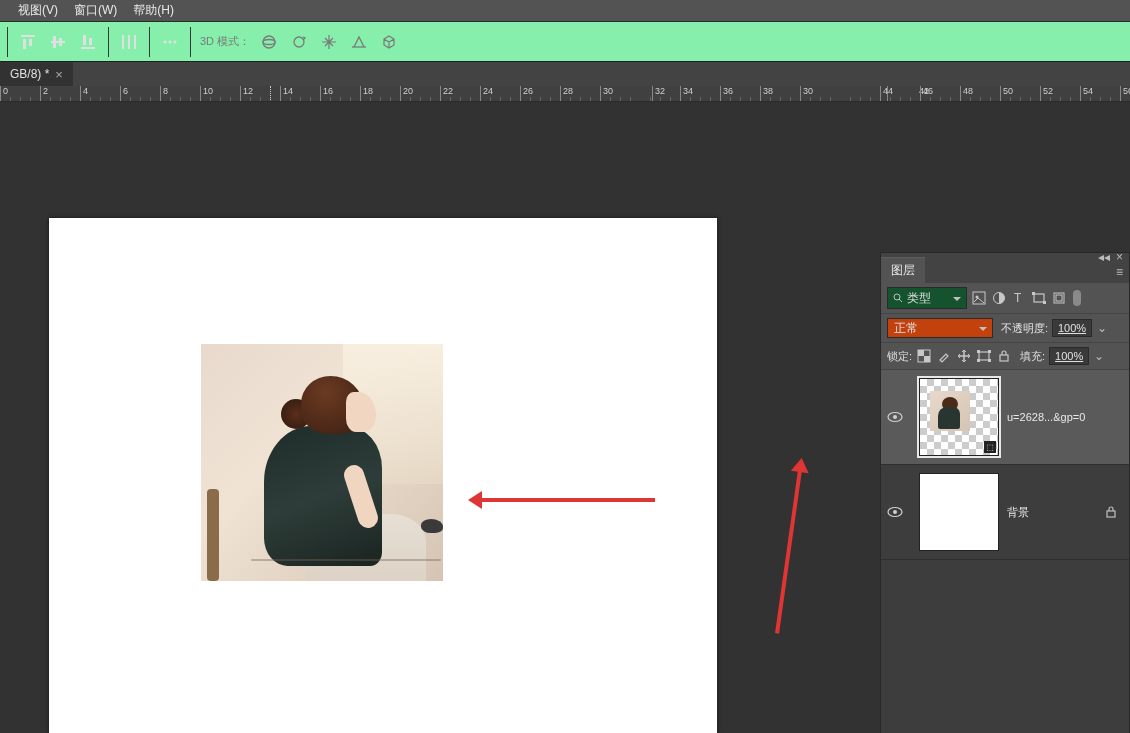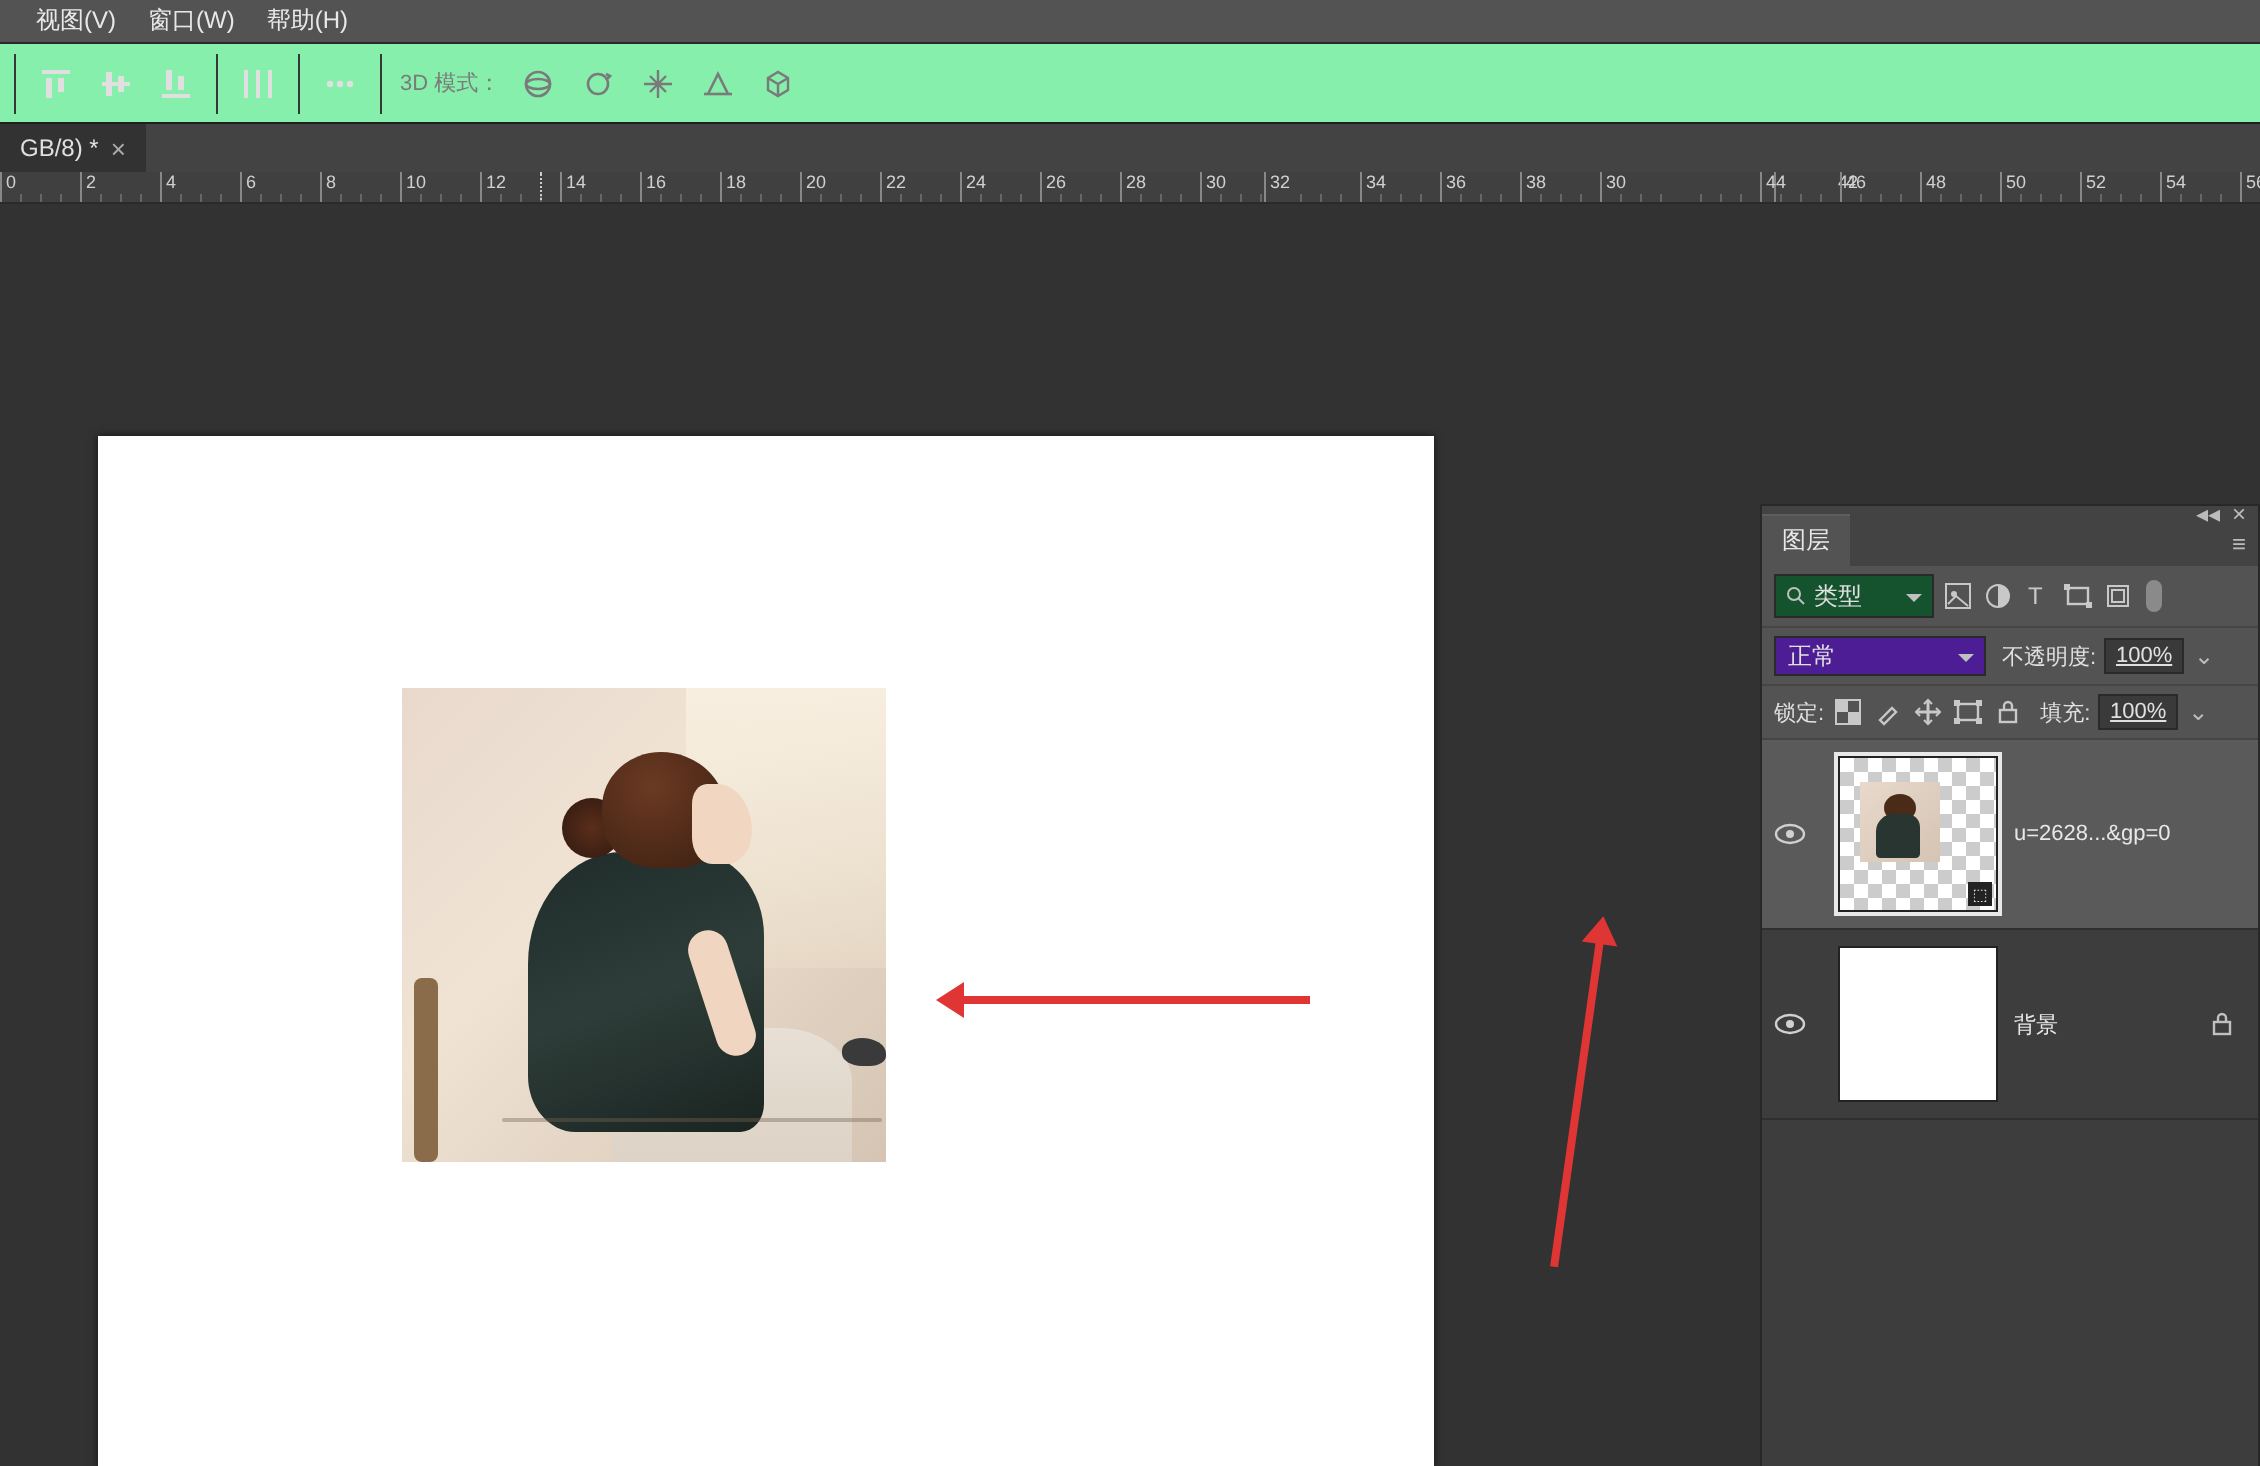--- a/index.html
+++ b/index.html
@@ -612,7 +612,7 @@
     <div class="ruler-sub" style="left: 610px;"></div>
     <div class="ruler-sub" style="left: 620px;"></div>
     <div class="ruler-sub" style="left: 630px;"></div>
-    <div class="ruler-tick" style="left: 632px;">32</div>
+    <div class="ruler-tick" style="left: 652px;">32</div>
     <div class="ruler-sub" style="left: 650px;"></div>
     <div class="ruler-sub" style="left: 660px;"></div>
     <div class="ruler-sub" style="left: 670px;"></div>

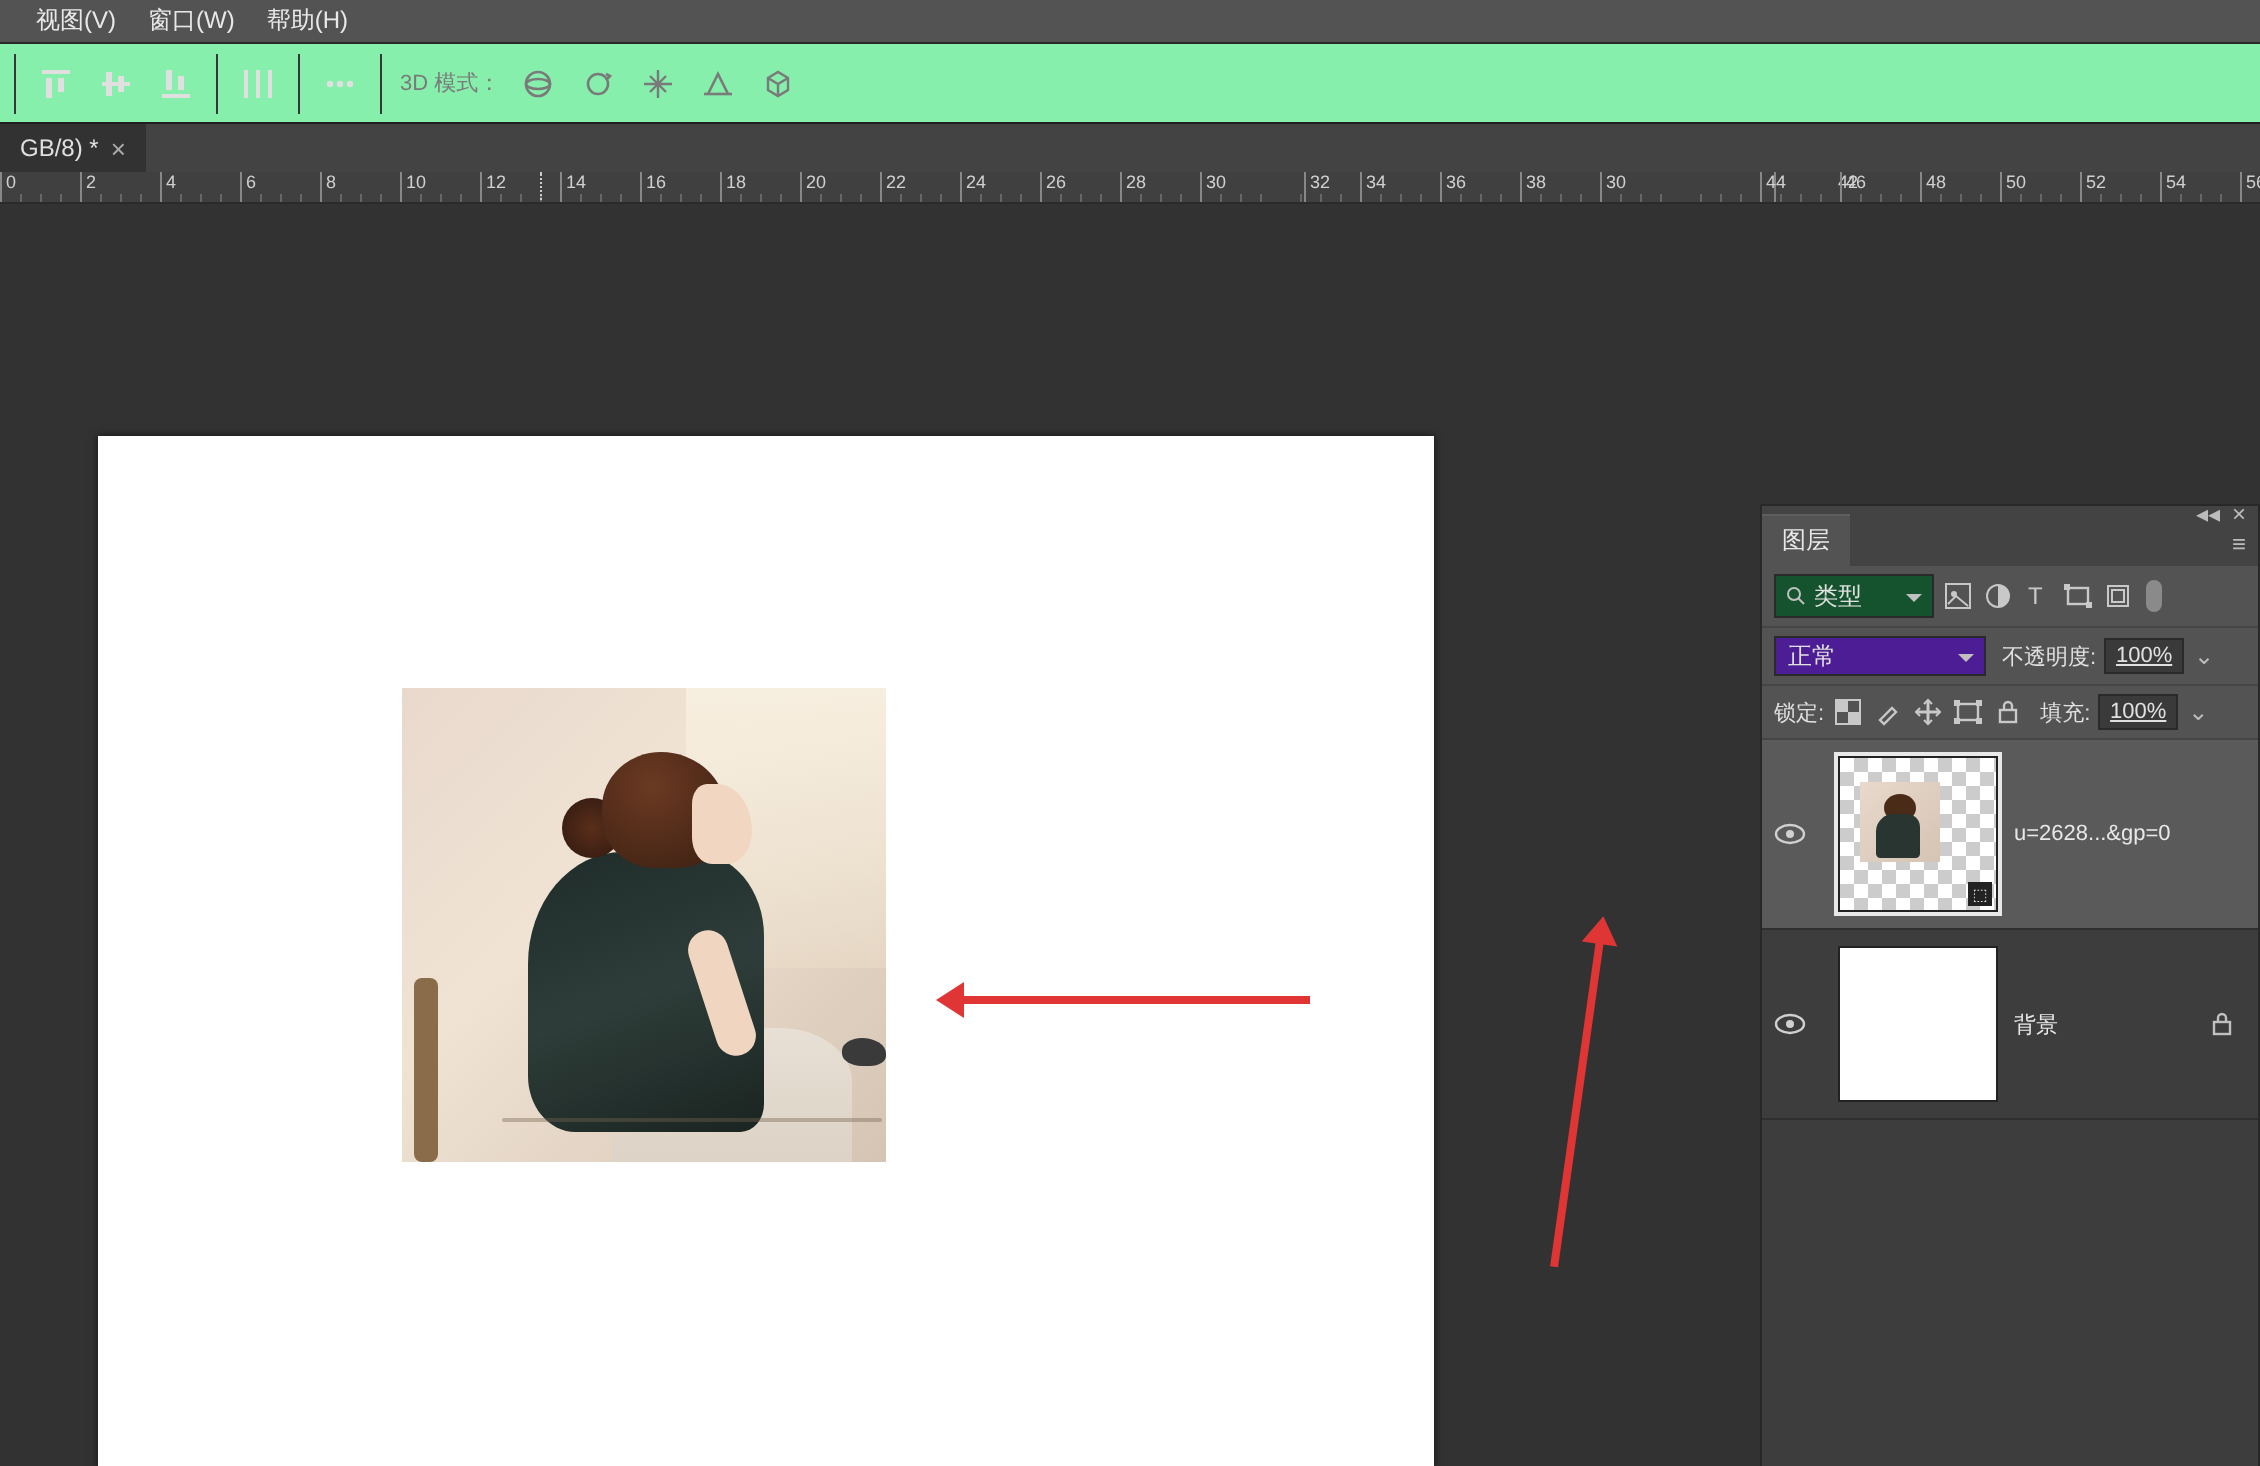--- a/index.html
+++ b/index.html
@@ -334,7 +334,7 @@
       margin-left: 2px;
     }
     .blend-select {
-      background: #4c1d95;
+      background: #c2410c;
       border: 1px solid #2a2a2a;
       color: #e0e0e0;
       height: 20px;

